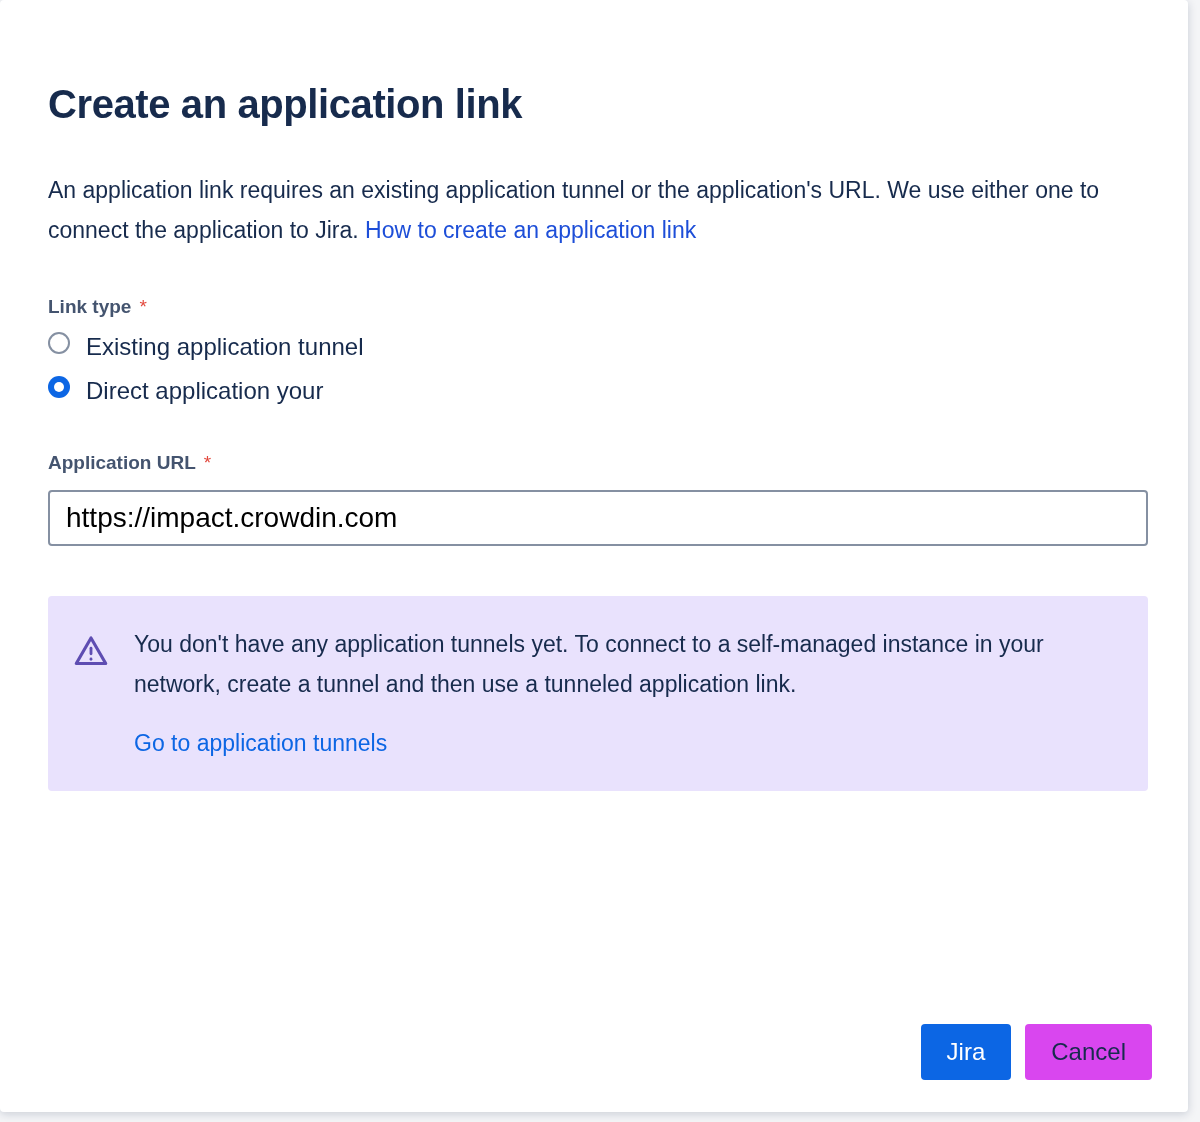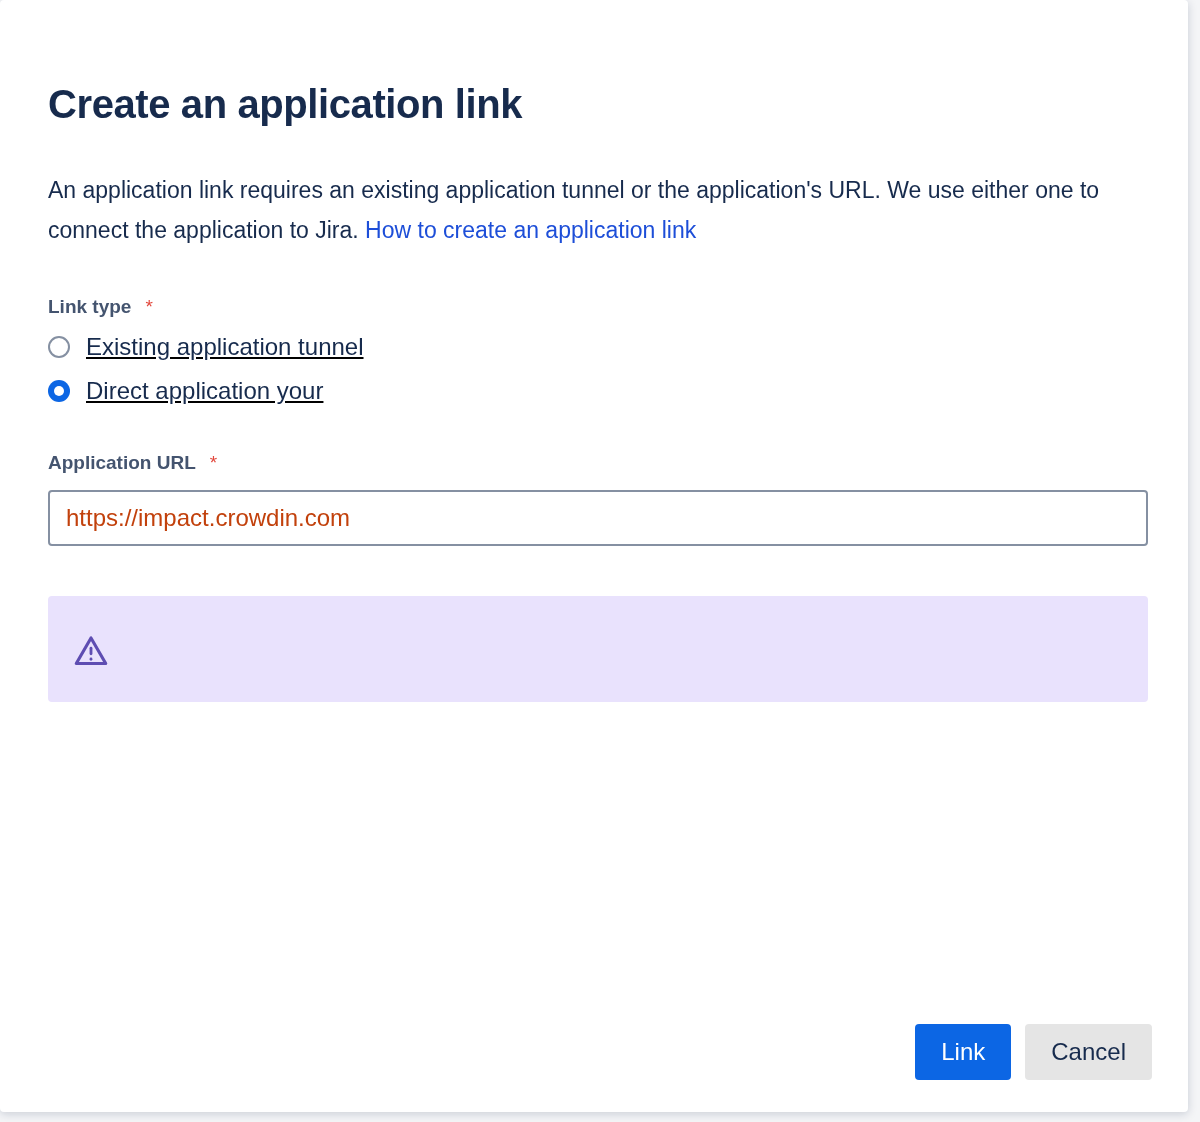--- a/index.html
+++ b/index.html
@@ -60,7 +60,7 @@
     color: #44546f;
     display: flex;
     align-items: baseline;
-    gap: 14px;
+    gap: 8px;
   }
 
   .required {

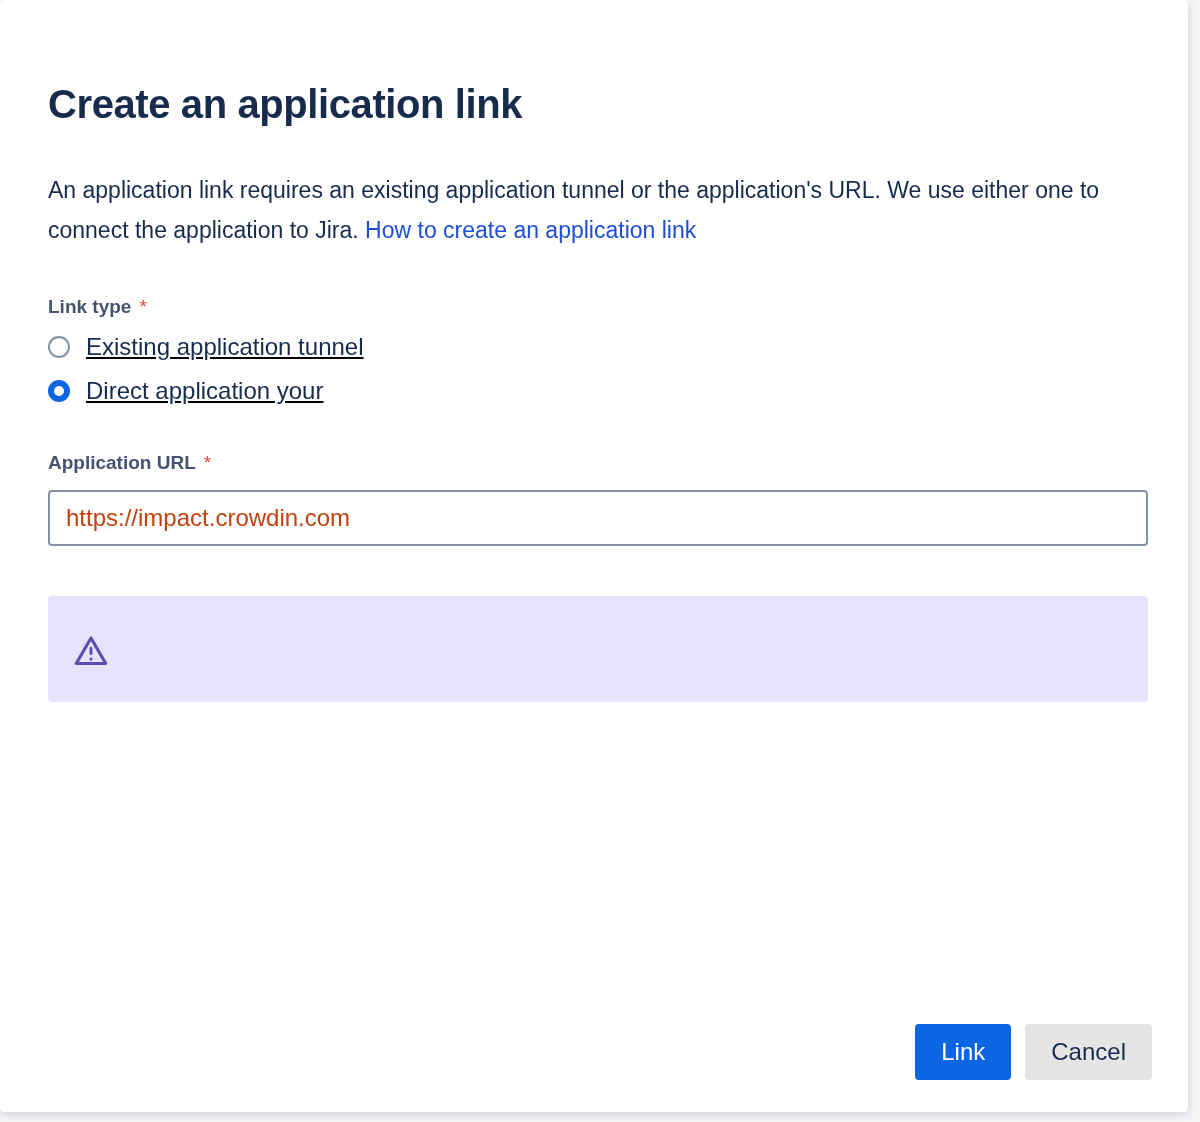--- a/index.html
+++ b/index.html
@@ -71,11 +71,10 @@
 
   .radio-row {
     display: flex;
-    align-items: center;
+    align-items: flex-start;
     gap: 16px;
     margin-top: 14px;
     cursor: pointer;
-    text-decoration: underline;
   }
 
   .radio {

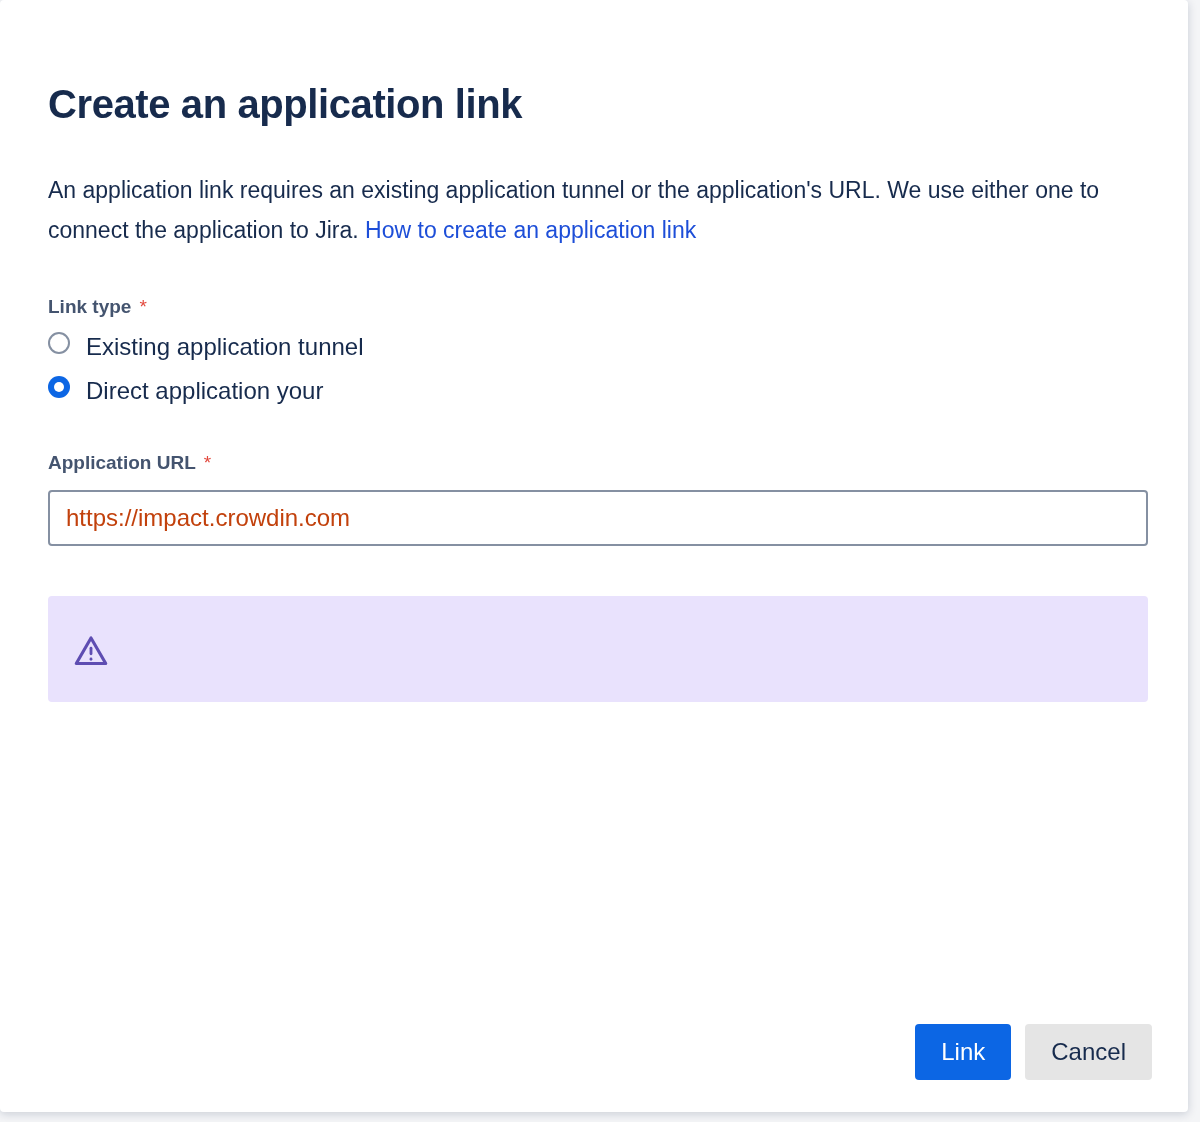--- a/index.html
+++ b/index.html
@@ -117,8 +117,8 @@
     border: 2px solid #8590a2;
     border-radius: 4px;
     padding: 0 16px;
-    font-size: 24px;
-    color: #c2410c;
+    font-size: 28px;
+    color: #000000;
     font-family: "Liberation Sans", sans-serif;
     background: #ffffff;
     outline: none;

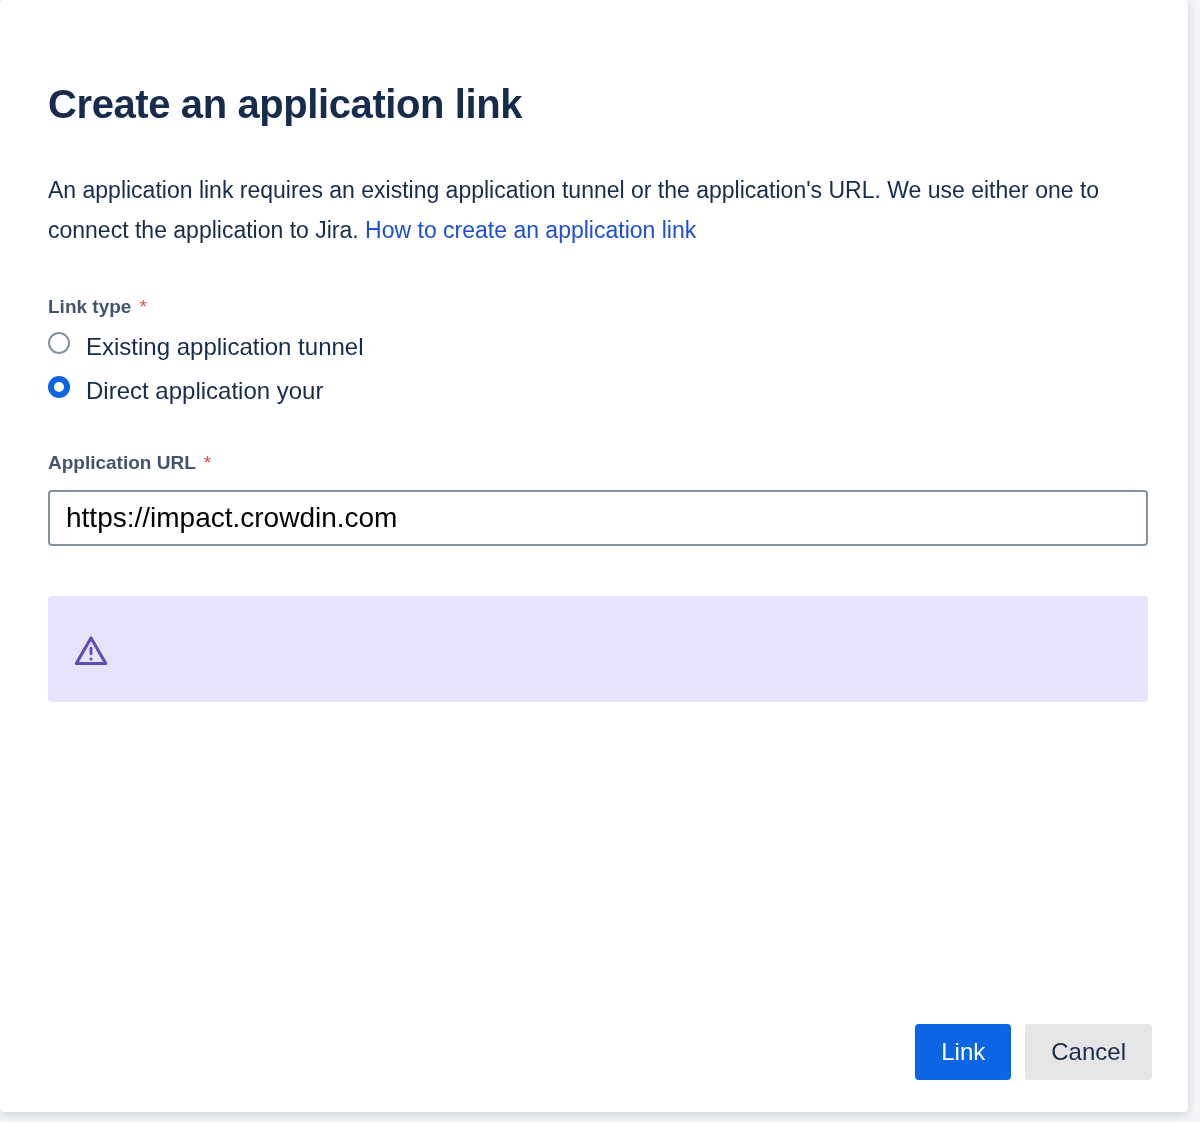--- a/index.html
+++ b/index.html
@@ -233,6 +233,10 @@
           <rect x="11" y="16.6" width="2" height="2.2" rx="1" fill="#5e4db2"></rect>
         </svg>
       </span>
+      <div class="banner-body">
+        <div class="banner-text">You don't have any application tunnels yet. To connect to a self-managed instance in your network, create a tunnel and then use a tunneled application link.</div>
+        <a class="banner-link" href="#">Go to application tunnels</a>
+      </div>
     </div>
 
   </div>

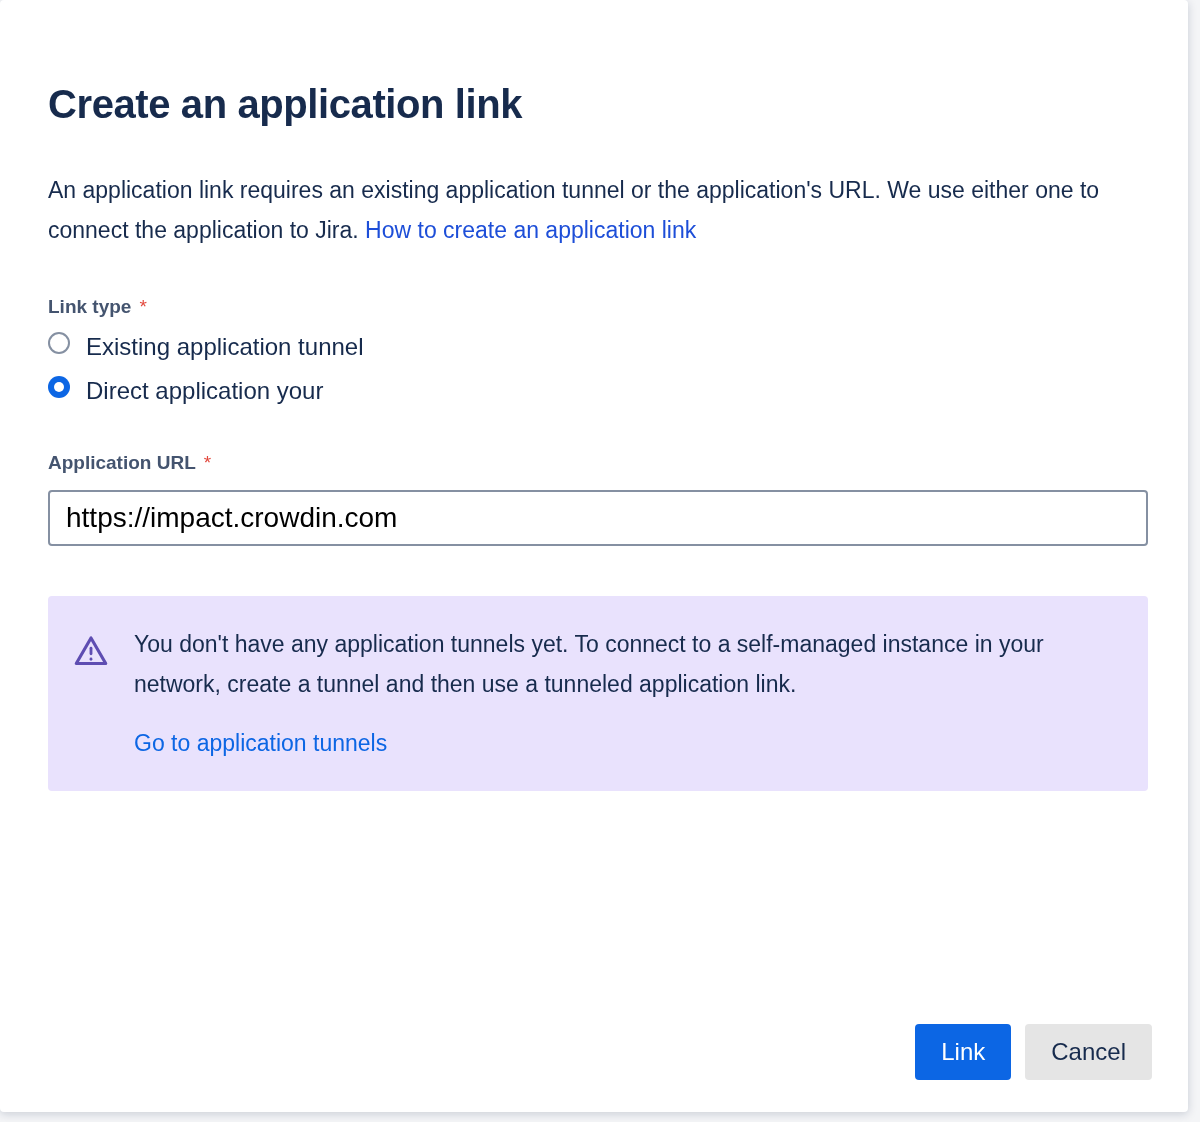--- a/index.html
+++ b/index.html
@@ -242,7 +242,7 @@
   </div>
 
   <div class="footer">
-    <button class="btn btn-primary">Link</button>
+    <button class="btn btn-primary">Jira</button>
     <button class="btn btn-secondary">Cancel</button>
   </div>
 </div>

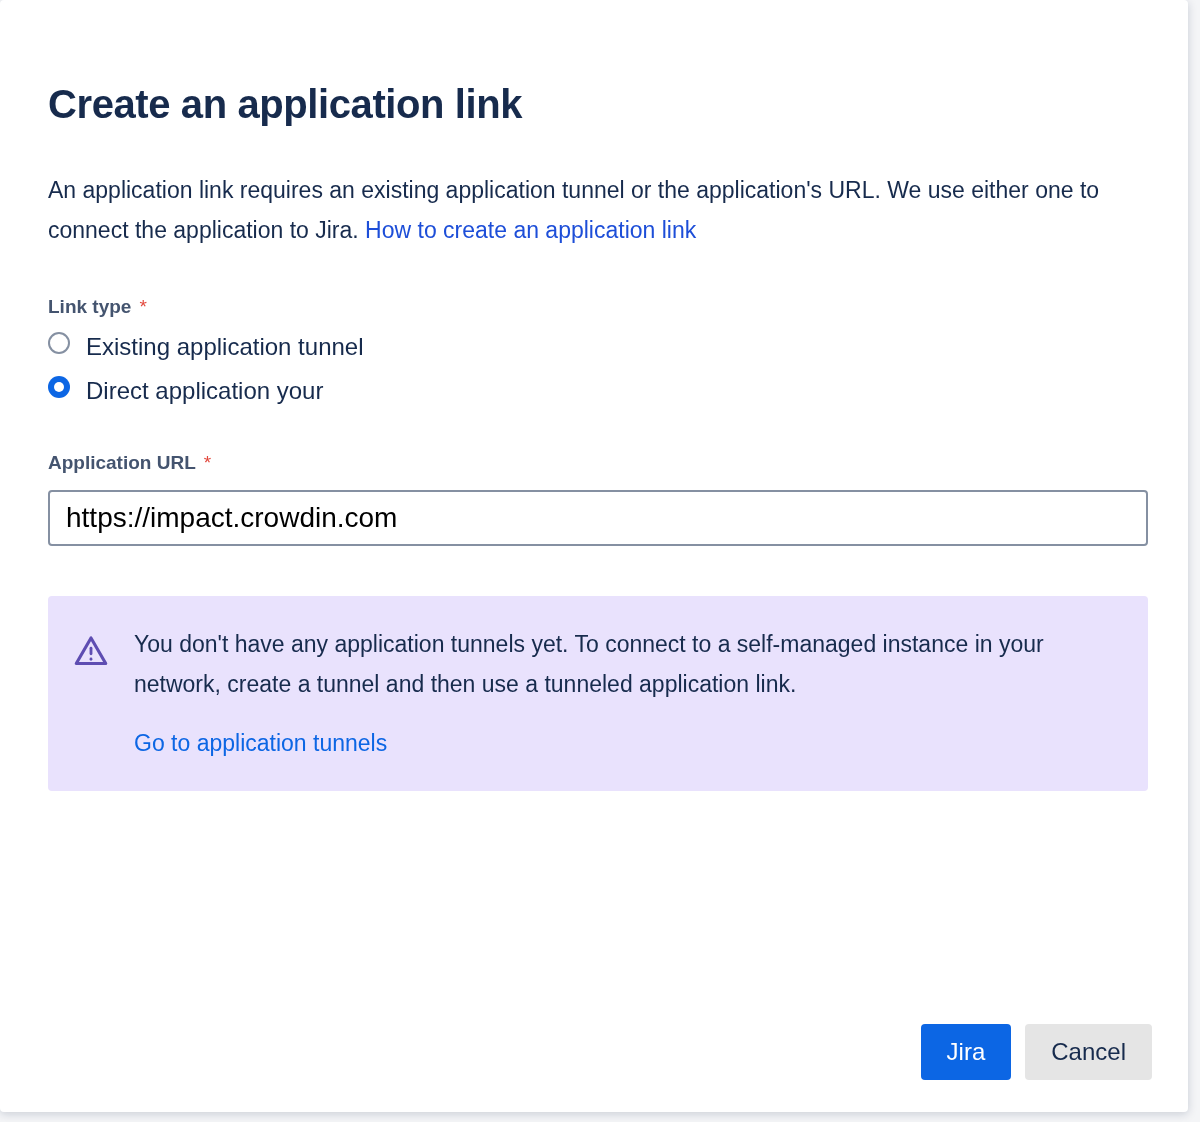--- a/index.html
+++ b/index.html
@@ -187,7 +187,7 @@
   }
 
   .btn-secondary {
-    background: #e5e5e5;
+    background: #d946ef;
     color: #172b4d;
   }
 </style>

